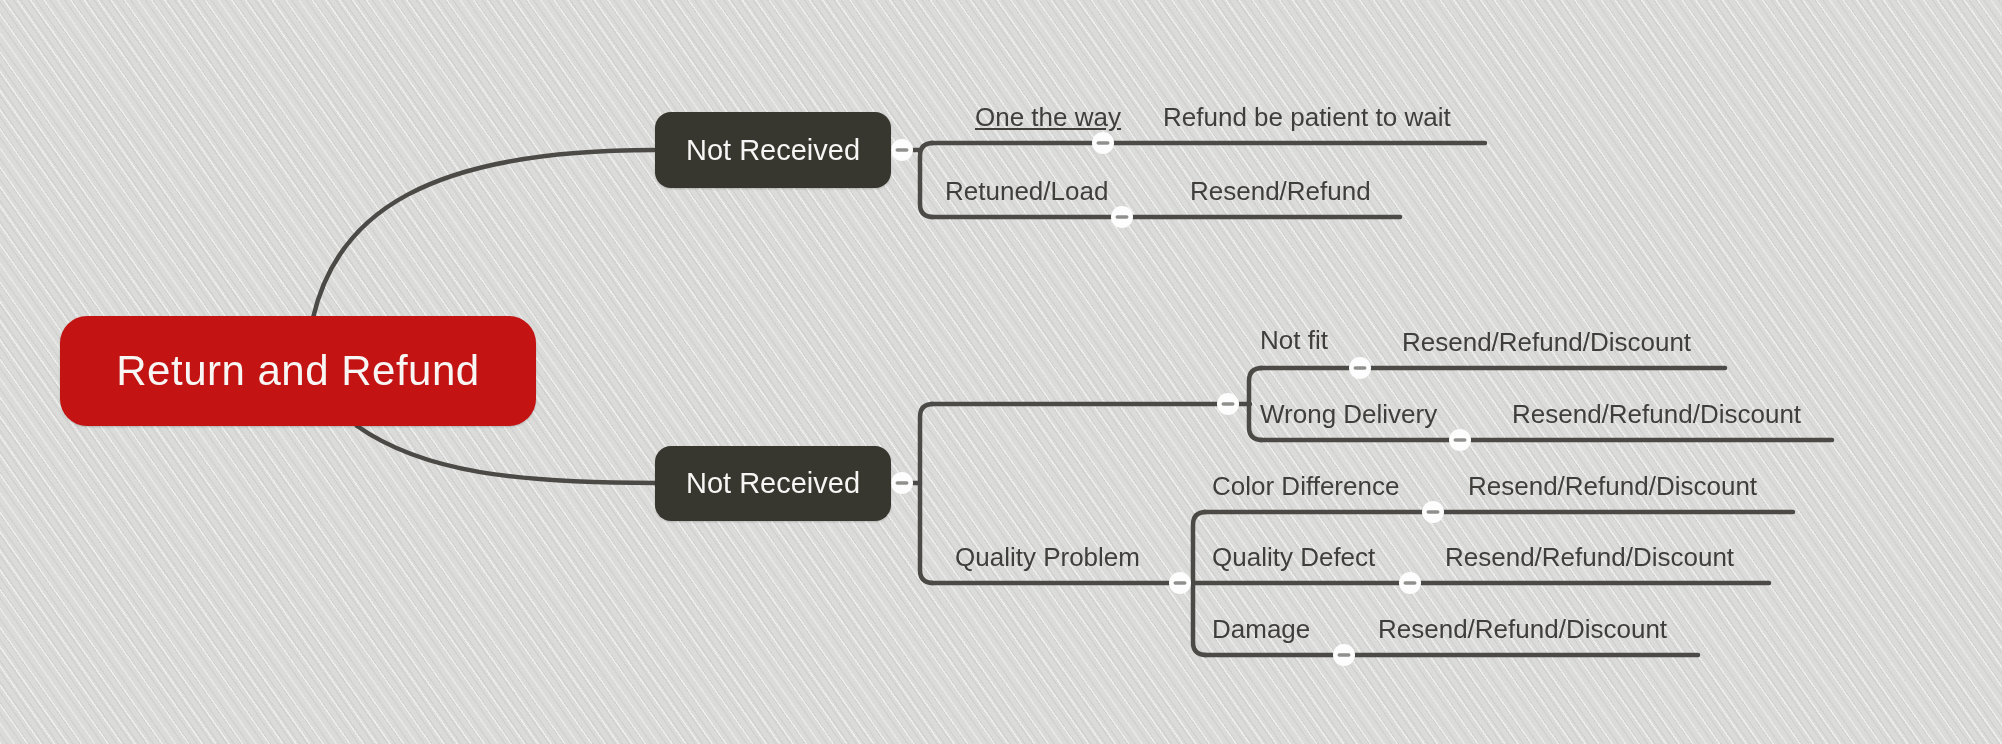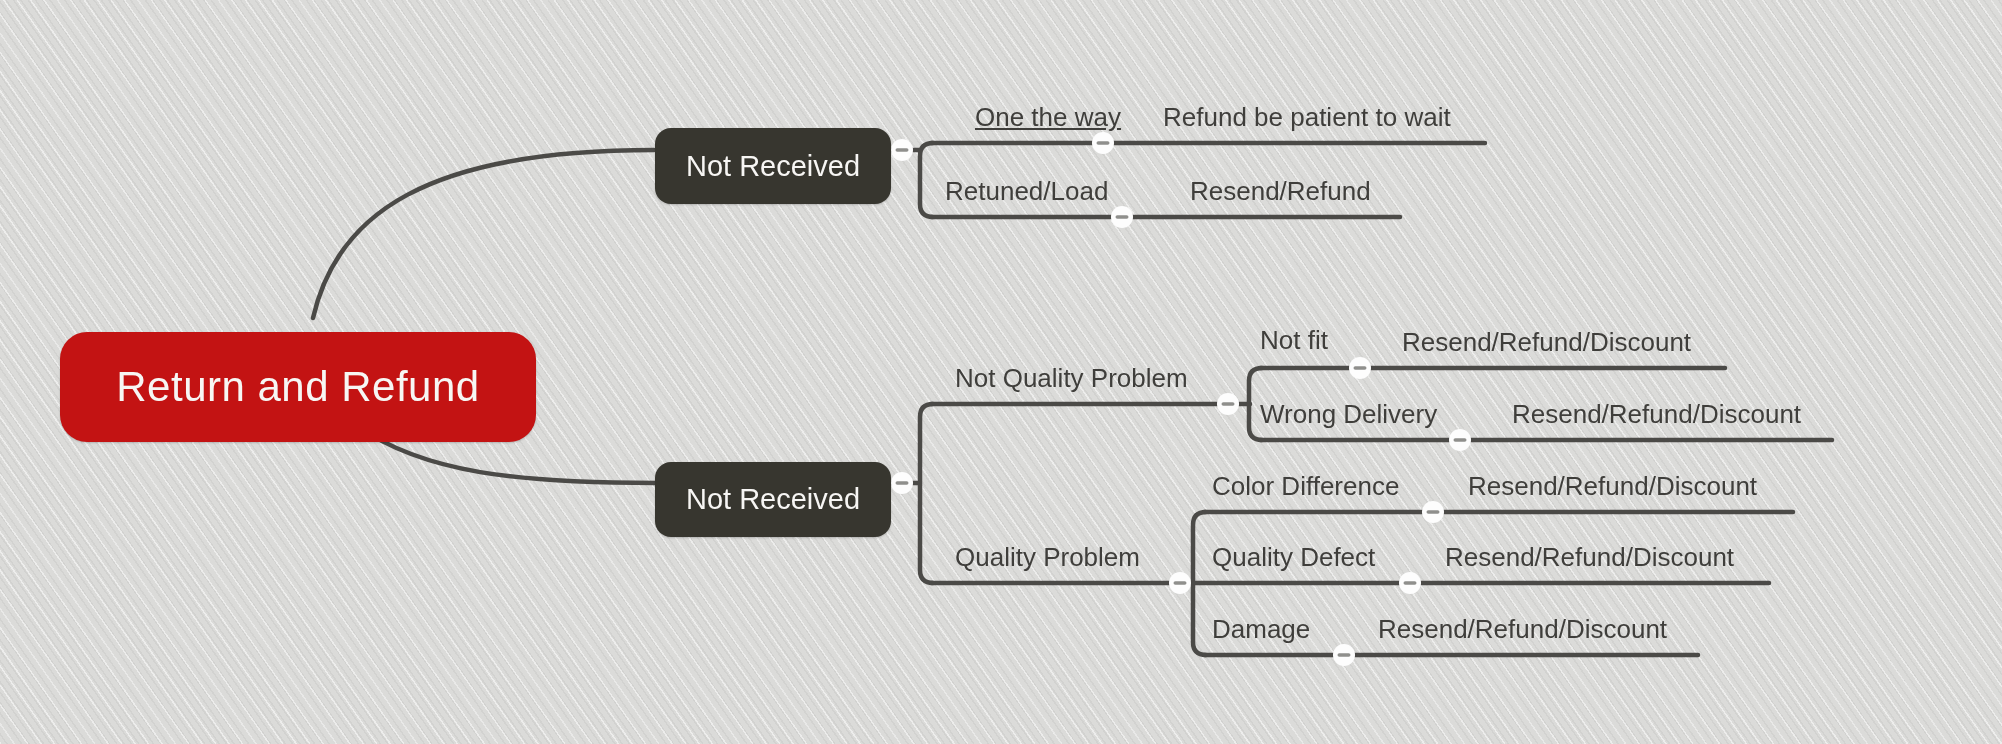--- a/index.html
+++ b/index.html
@@ -36,7 +36,6 @@
     color: var(--node-text);
     cursor: default;
     box-shadow: 0 1px 2px rgba(0,0,0,0.18);
-    margin-top: 16px;
   }
   .root-topic {
     left: 60px; top: 316px; width: 476px; height: 110px;

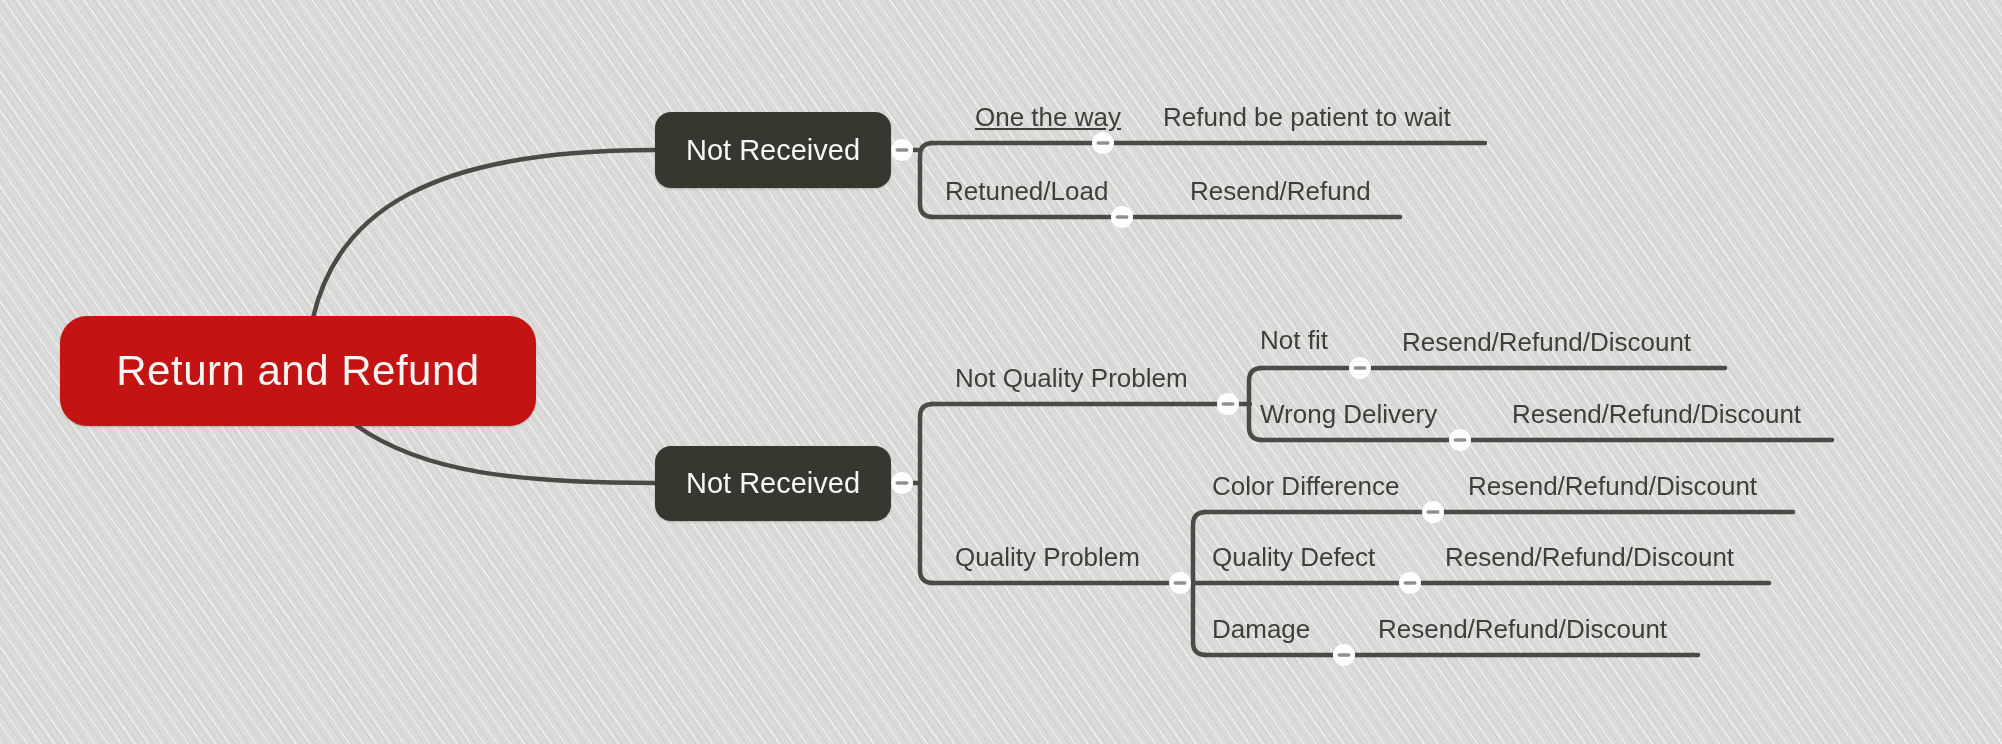--- a/index.html
+++ b/index.html
@@ -162,7 +162,6 @@
   <div class="line-label" style="left:945px;  bottom:537px;">Retuned/Load</div>
   <div class="line-label" style="left:1190px; bottom:537px;">Resend/Refund</div>
 
-  <div class="line-label" style="left:955px;  bottom:350px;">Not Quality Problem</div>
   <div class="line-label" style="left:1260px; bottom:388px;">Not fit</div>
   <div class="line-label" style="left:1402px; bottom:386px;">Resend/Refund/Discount</div>
   <div class="line-label" style="left:1260px; bottom:314px;">Wrong Delivery</div>

